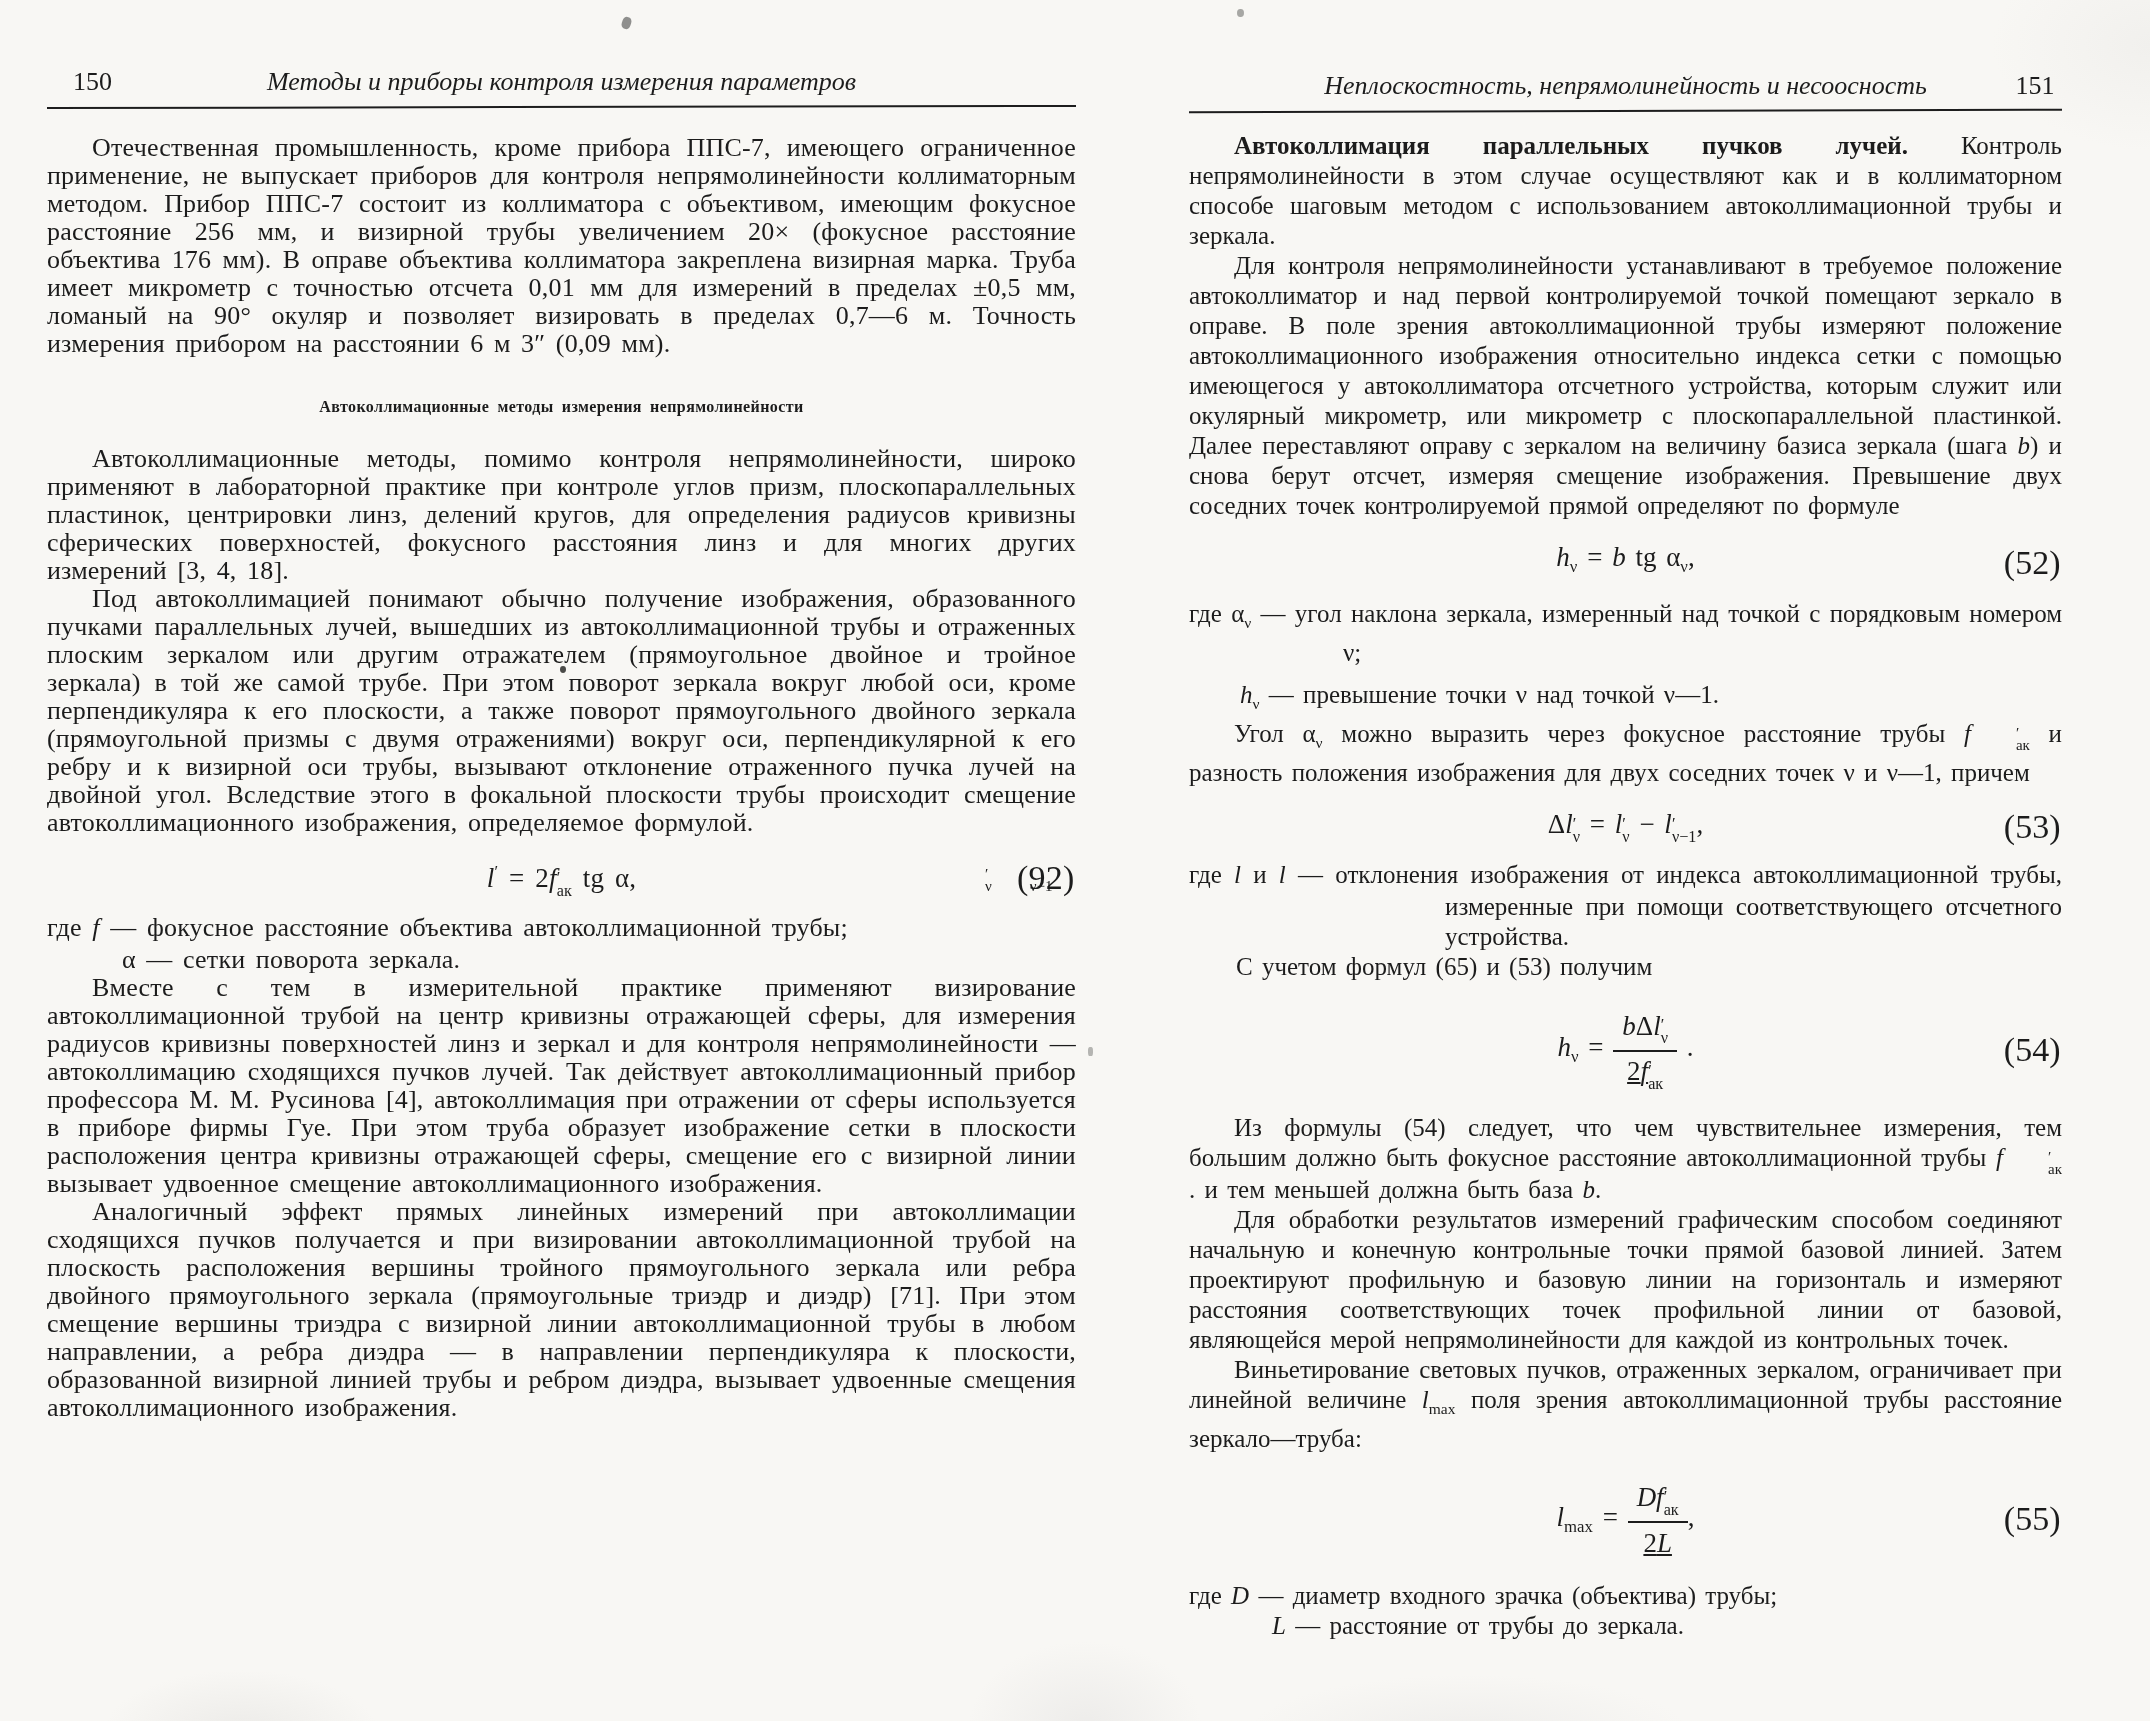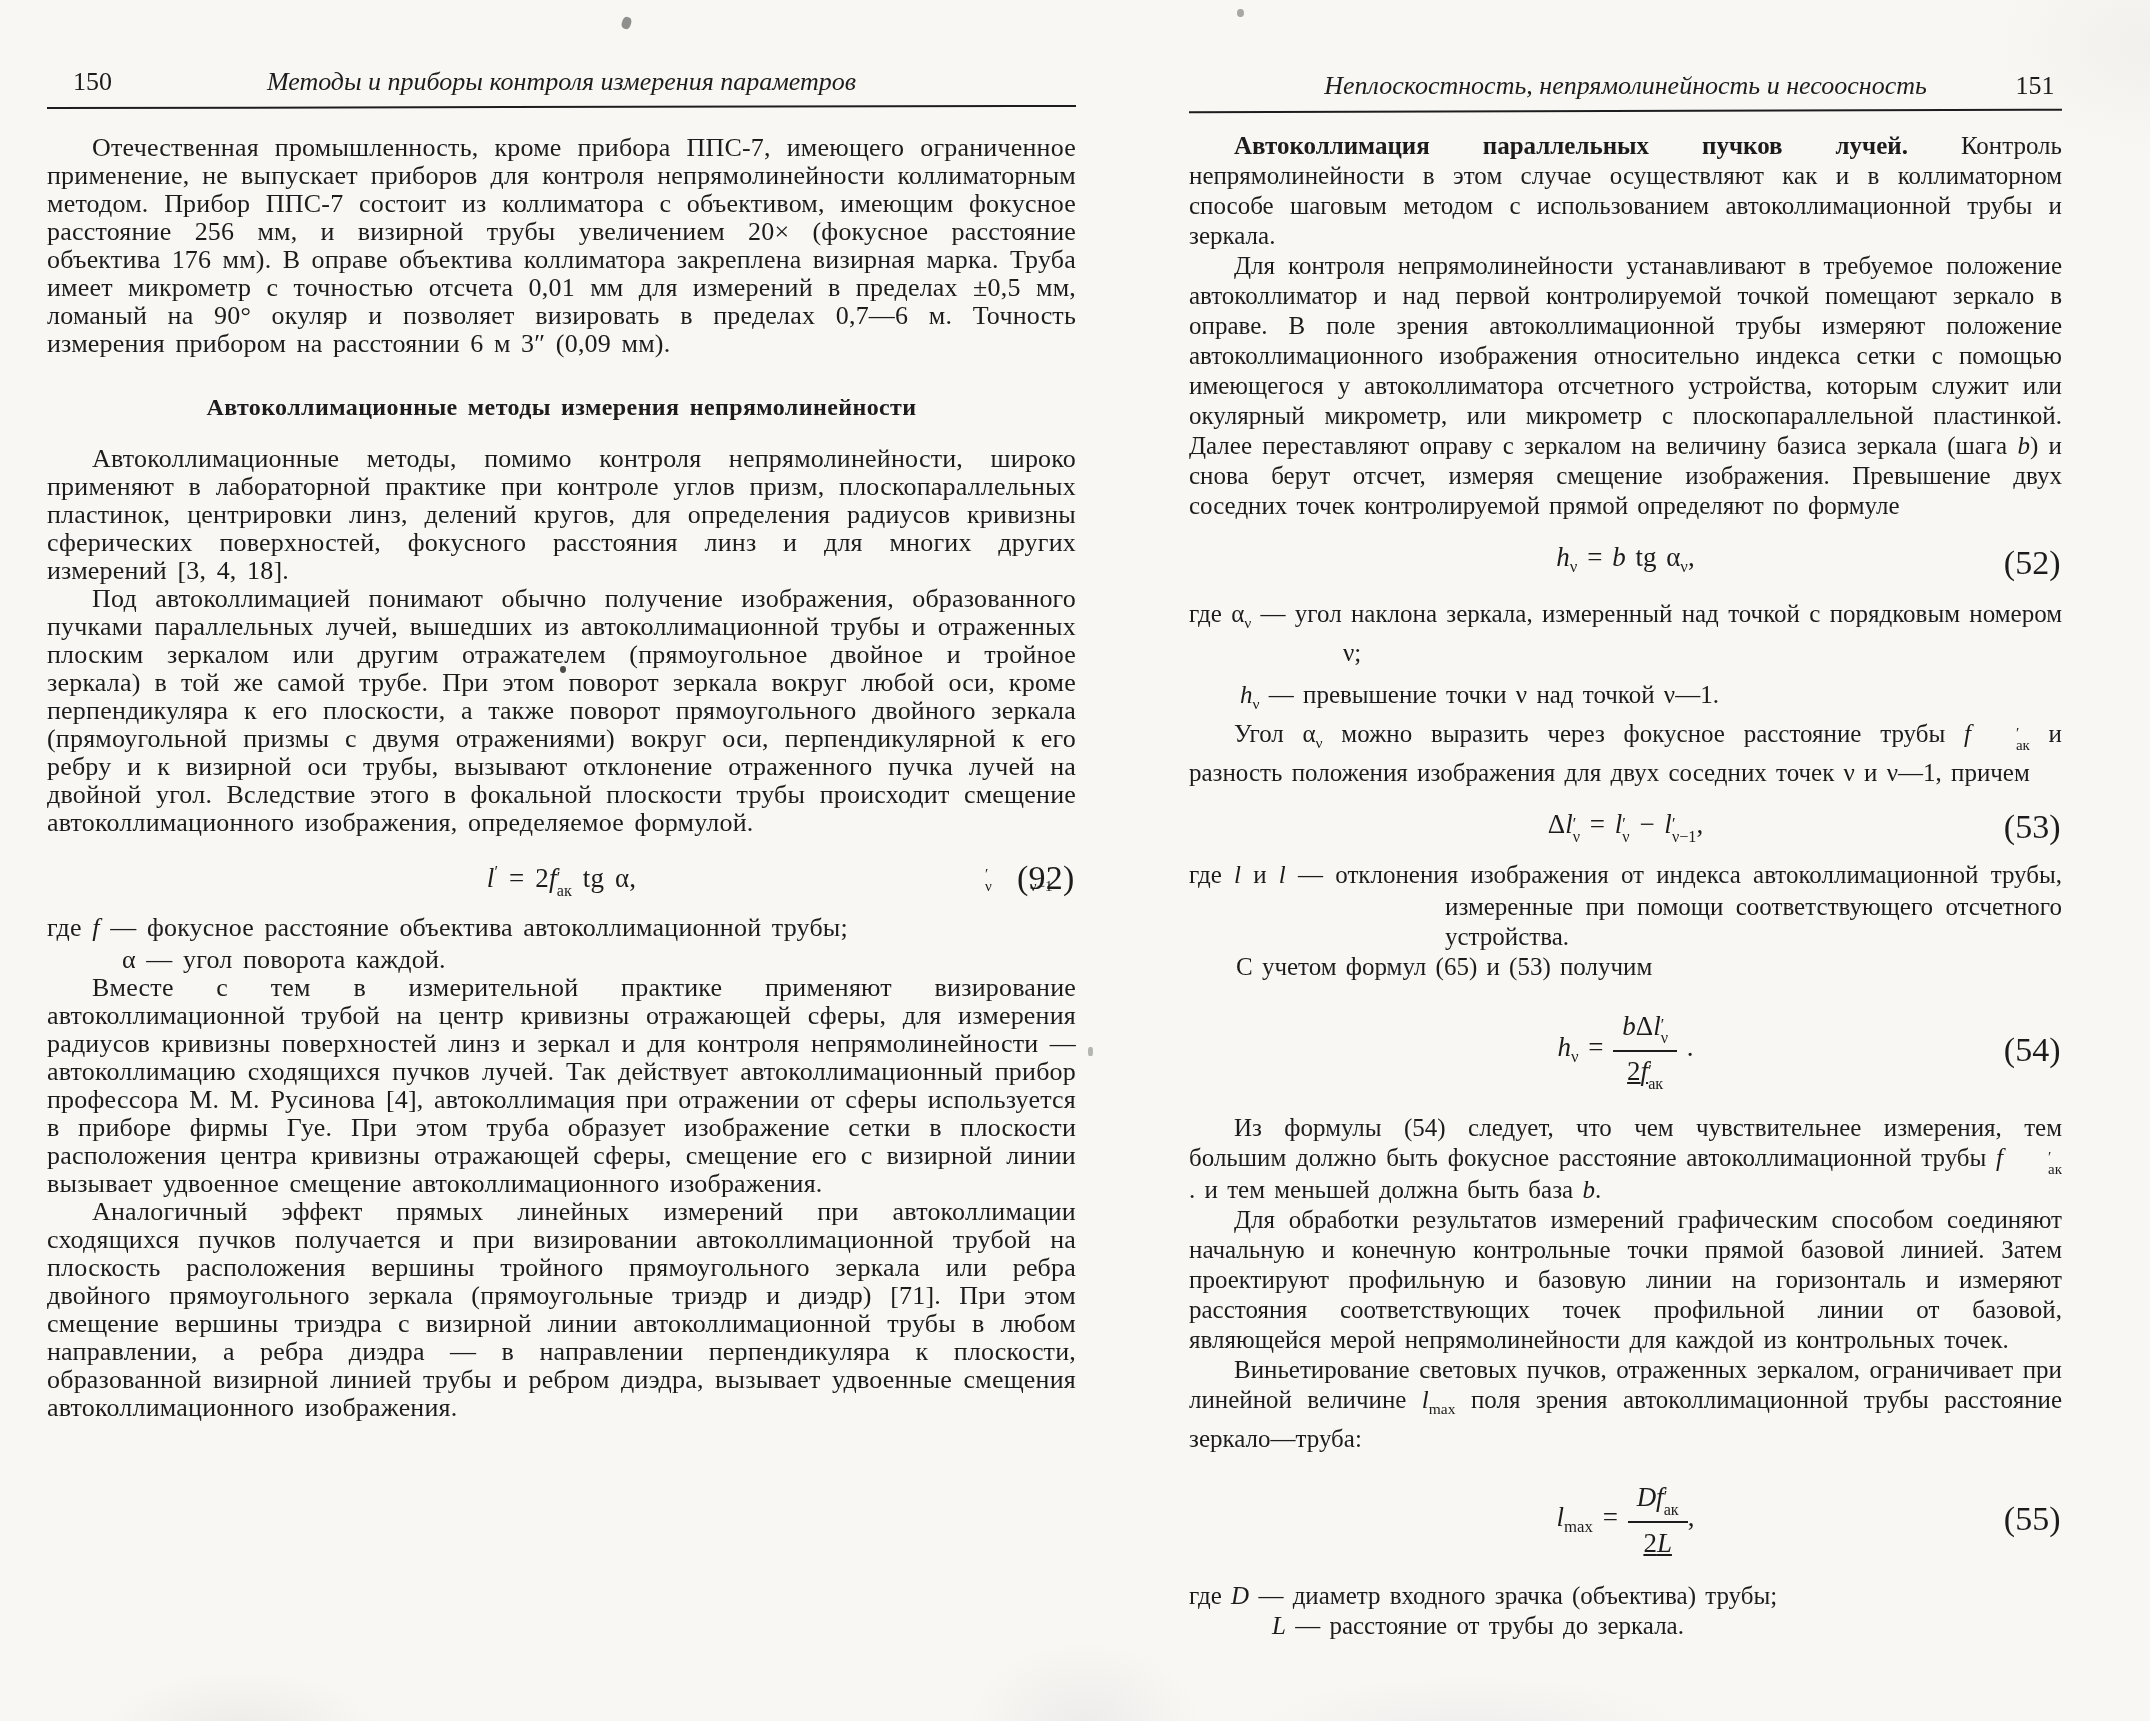--- a/index.html
+++ b/index.html
@@ -32,7 +32,7 @@
   .body-left{margin-top:26px;font-size:26px;line-height:28px;letter-spacing:0.2px;word-spacing:3.8px;}
   .body-right{margin-top:19.6px;font-size:25px;line-height:30px;word-spacing:3px;}
   p{margin:0;text-indent:45px;}
-  .sect-heading{font-weight:bold;font-size:24px;text-align:center;text-indent:0;margin:35px 0 24px;letter-spacing:0.4px;}
+  .sect-heading{font-weight:bold;font-size:16px;text-align:center;text-indent:0;margin:35px 0 24px;letter-spacing:0.4px;}
 
   .formula-row{position:relative;text-align:center;text-indent:0;margin:21px 0 16.6px;font-size:27px;}
   .formula-row.tall{margin:27px 0 22.6px;}

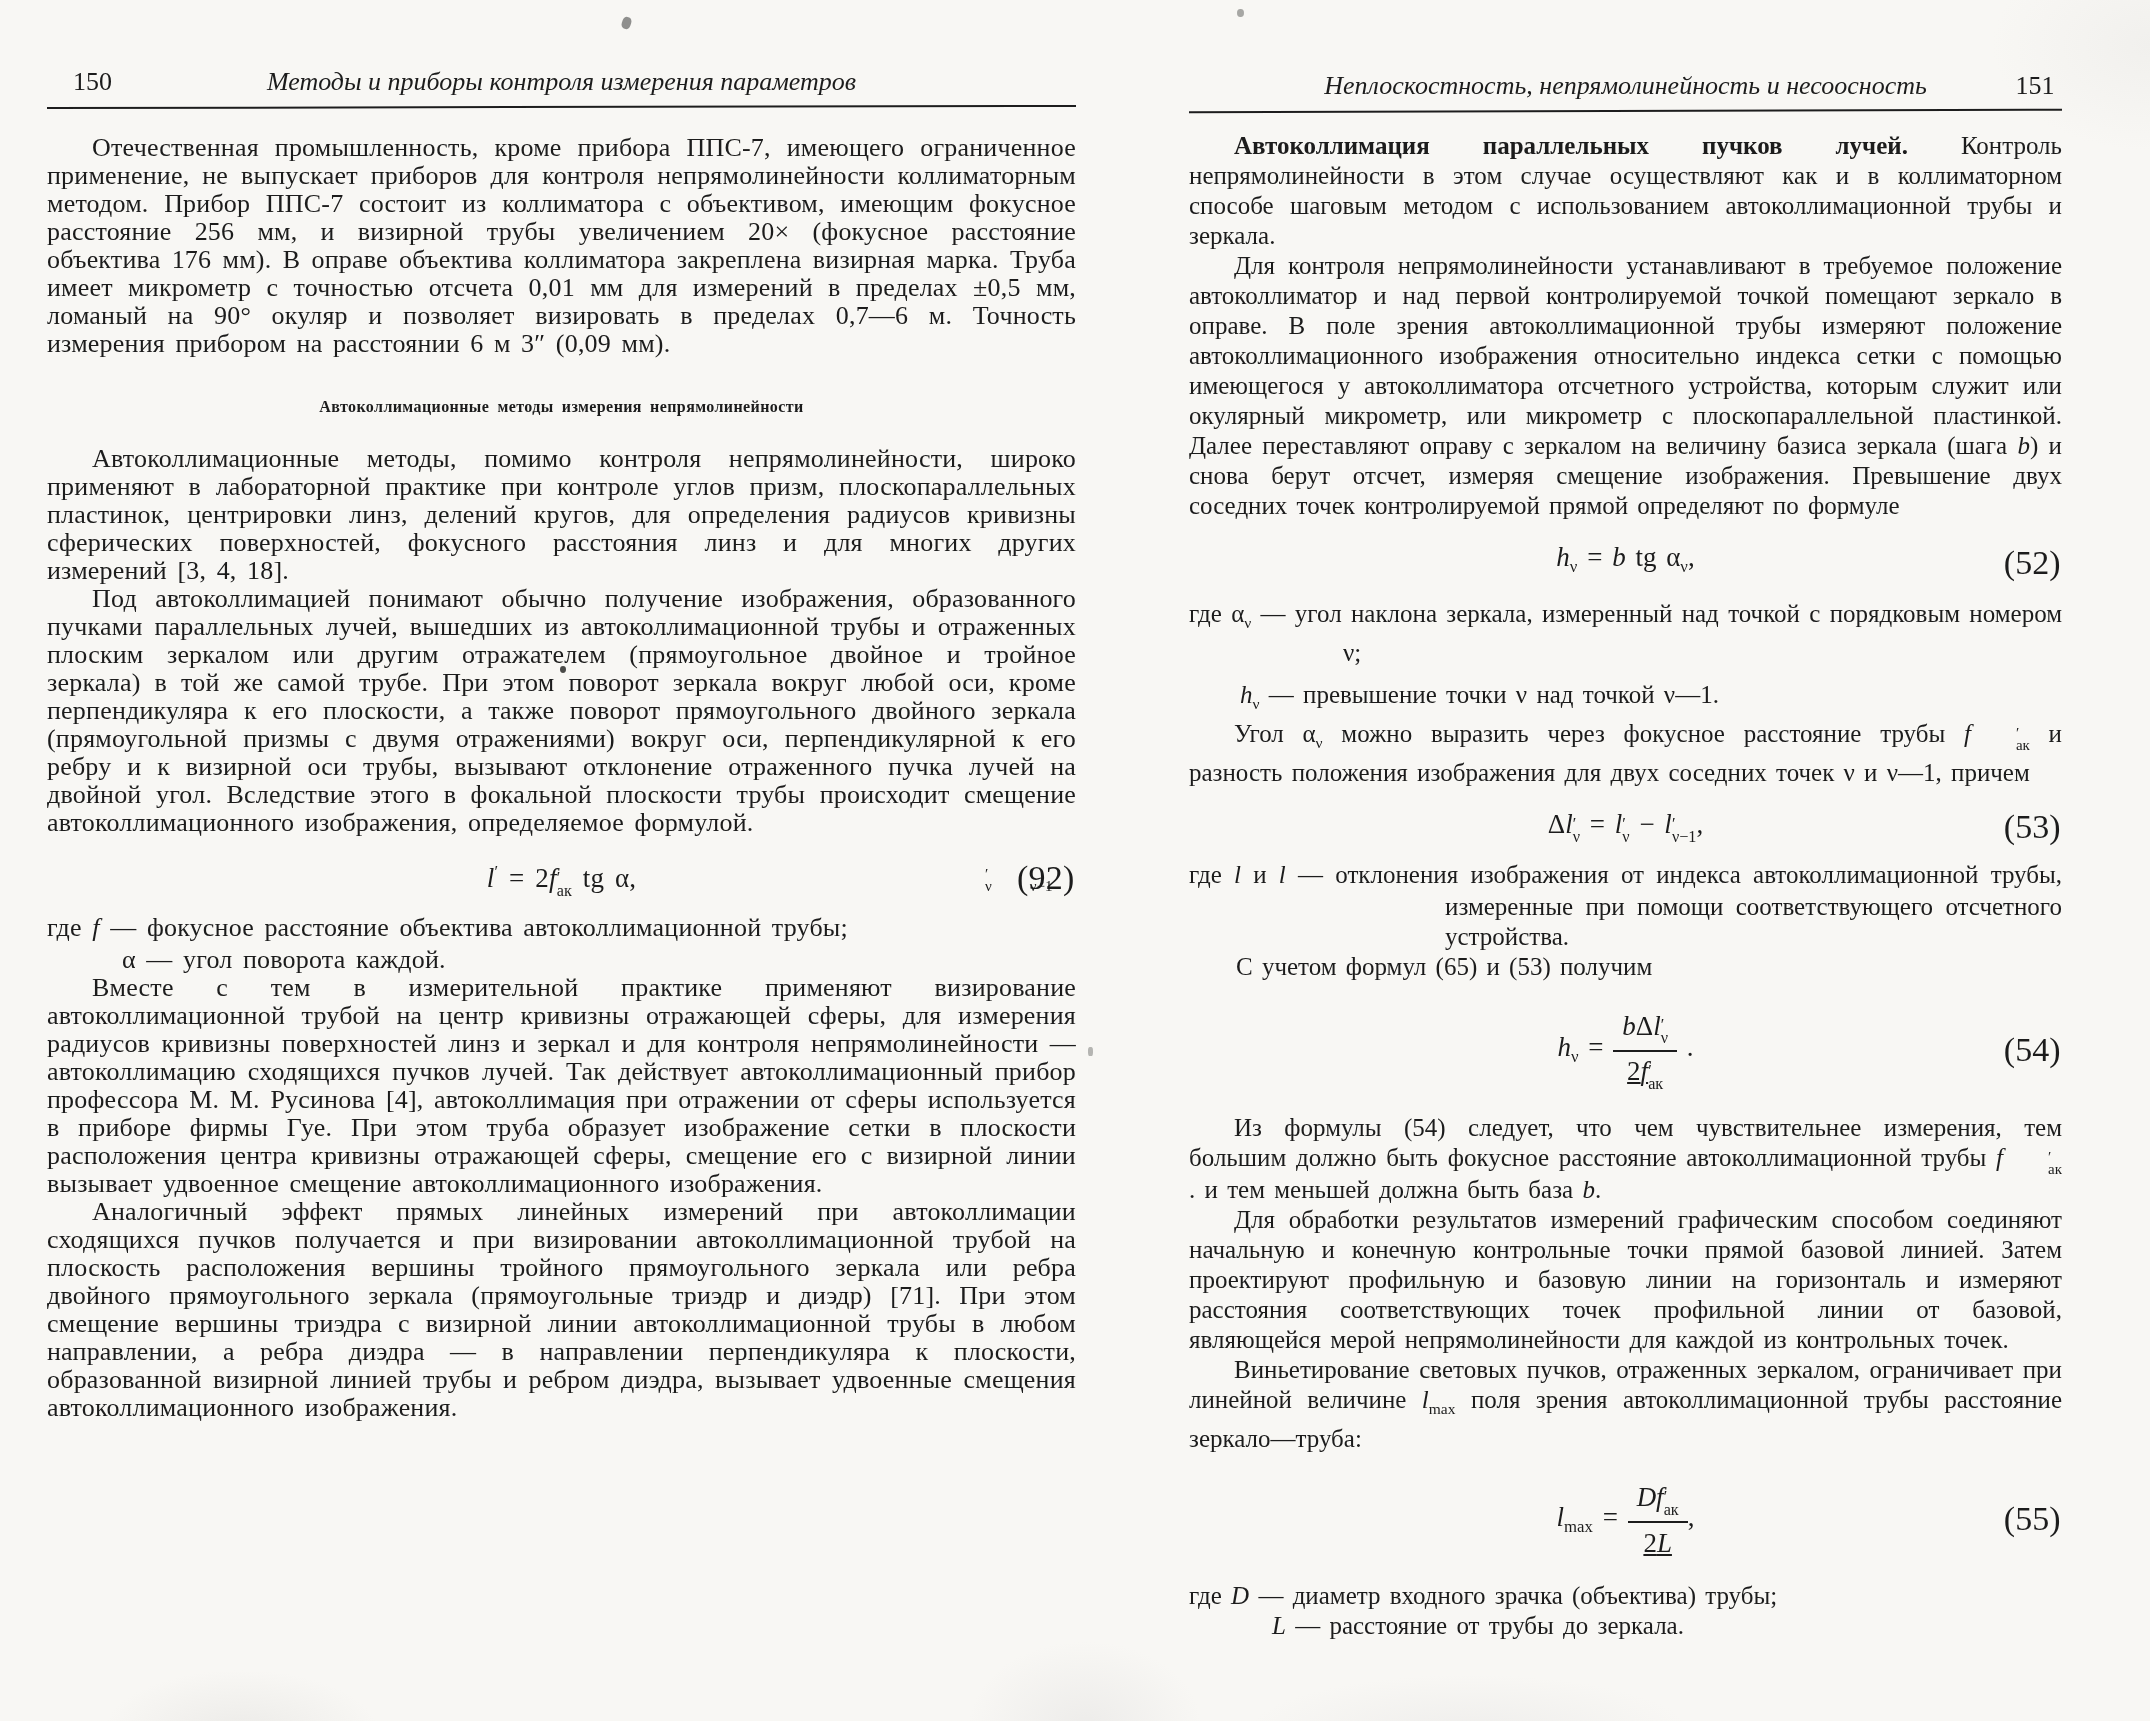--- a/index.html
+++ b/index.html
@@ -83,7 +83,7 @@
         <span class="fnum">(92)</span>
       </div>
       <div class="where hang215">где <i>f</i><span class="st"><span>′</span><span>ак</span></span> — фокусное расстояние объектива автоколлимационной трубы;</div>
-      <div class="where ind100">α — угол поворота каждой.</div>
+      <div class="where ind100">α — сетки поворота зеркала.</div>
       <p>Вместе с тем в измерительной практике применяют визирование автоколлимационной трубой на центр кривизны отражающей сферы, для измерения радиусов кривизны поверхностей линз и зеркал и для контроля непрямолинейности — автоколлимацию сходящихся пучков лучей. Так действует автоколлимационный прибор профессора М. М. Русинова [4], автоколлимация при отражении от сферы используется в приборе фирмы Гуе. При этом труба образует изображение сетки в плоскости расположения центра кривизны отражающей сферы, смещение его с визирной линии вызывает удвоенное смещение автоколлимационного изображения.</p>
       <p>Аналогичный эффект прямых линейных измерений при автоколлимации сходящихся пучков получается и при визировании автоколлимационной трубой на плоскость расположения вершины тройного прямоугольного зеркала или ребра двойного прямоугольного зеркала (прямоугольные триэдр и диэдр) [71]. При этом смещение вершины триэдра с визирной линии автоколлимационной трубы в любом направлении, а ребра диэдра — в направлении перпендикуляра к плоскости, образованной визирной линией трубы и ребром диэдра, вызывает удвоенные смещения автоколлимационного изображения.</p>
     </div>

